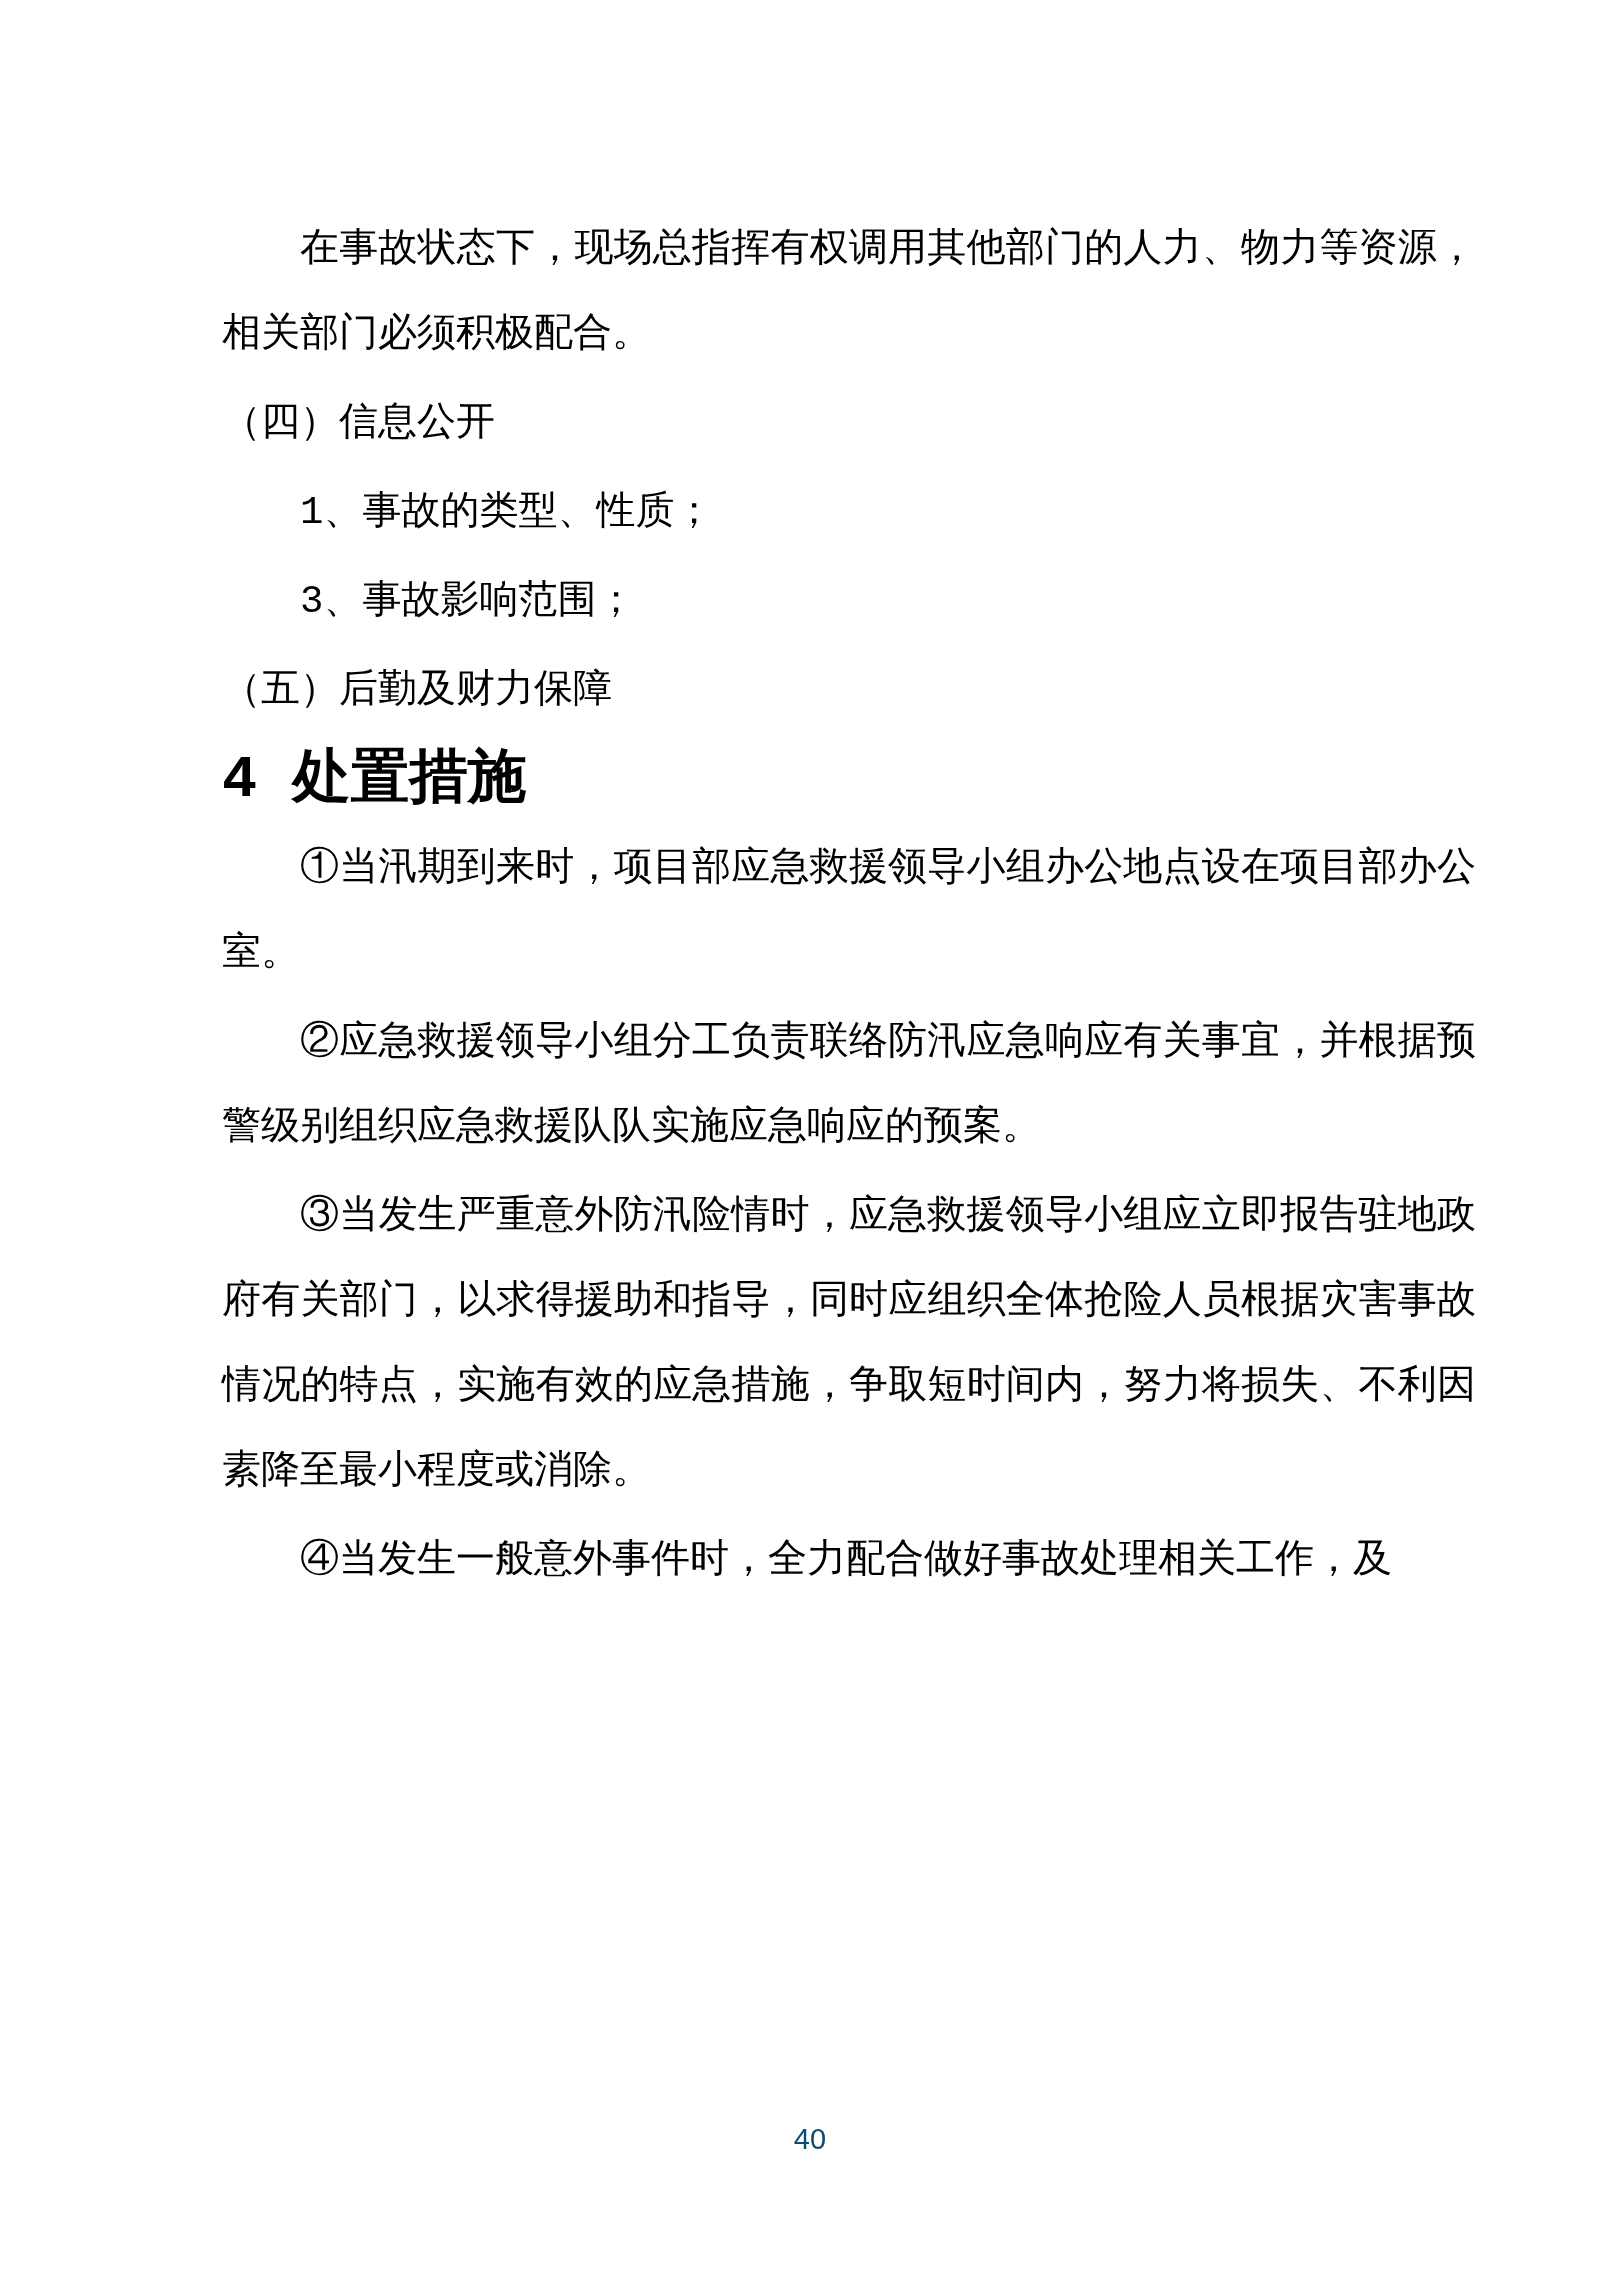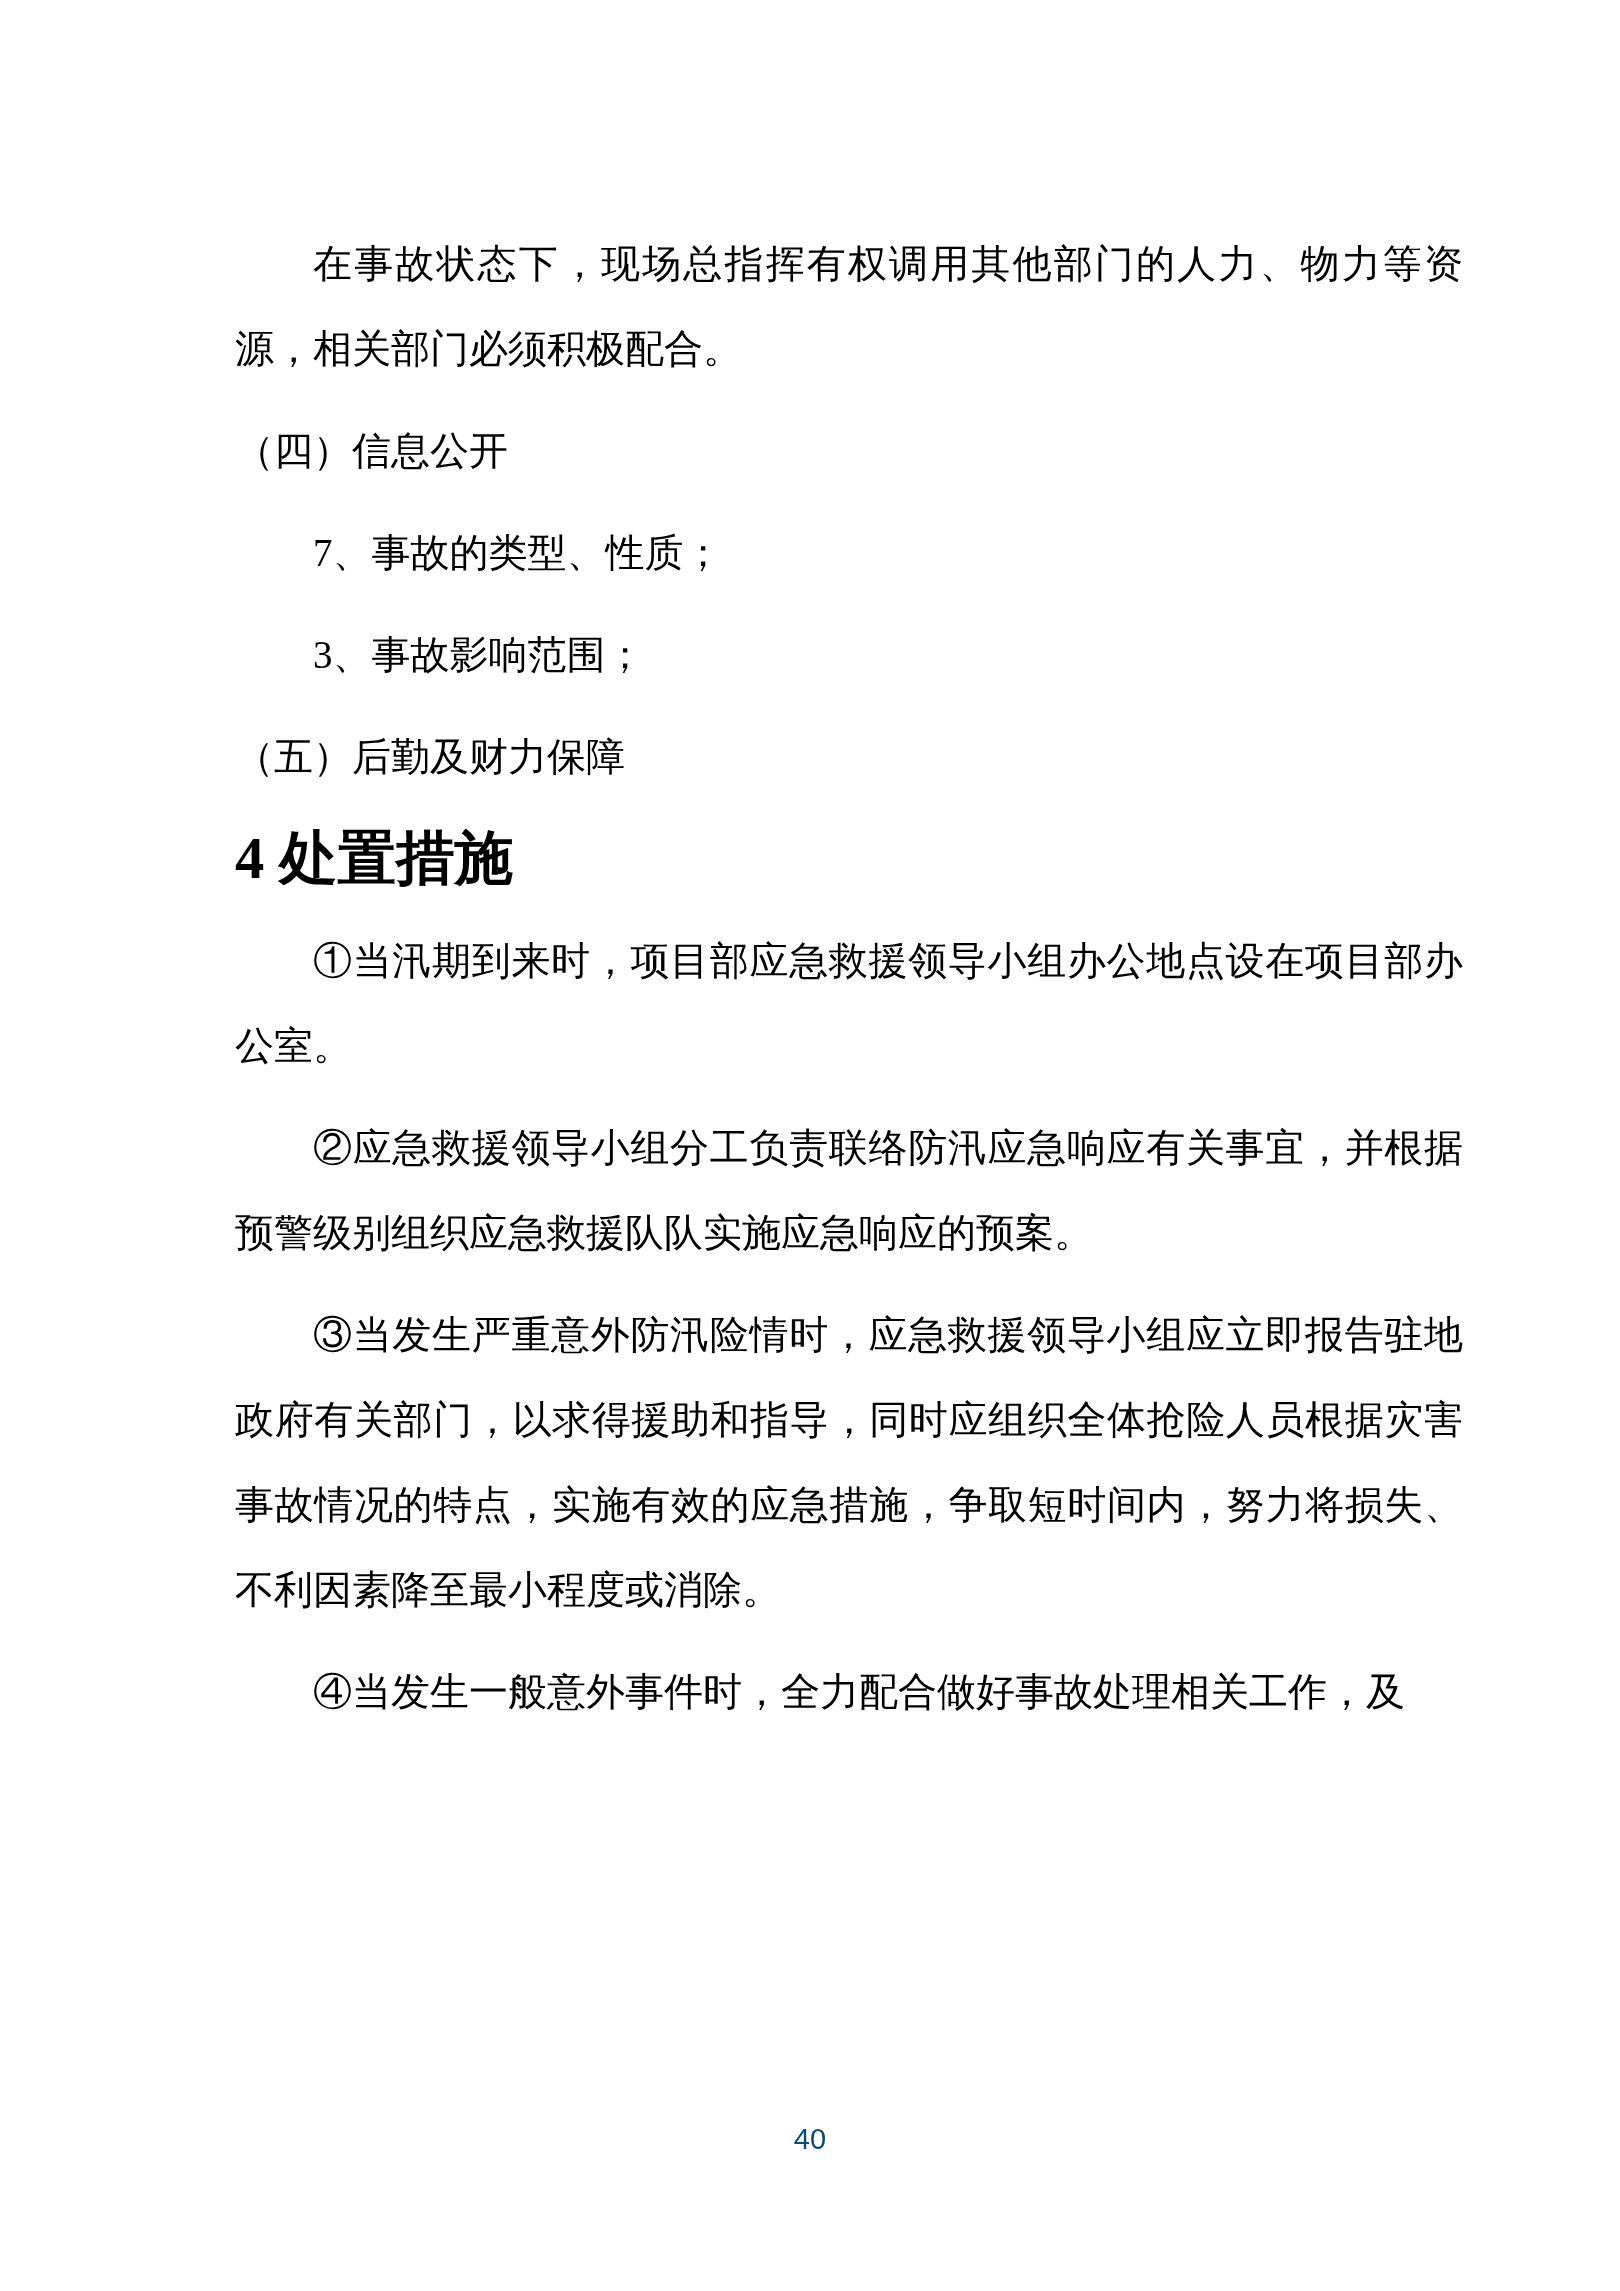--- a/index.html
+++ b/index.html
@@ -27,8 +27,9 @@
     text-justify: inter-character;
   }
   .block {
-    margin: 17px;
+    margin: 4px;
     padding: 0;
+    font-family: Liberation Mono, monospace;
   }
   .para {
     text-indent: 78px;

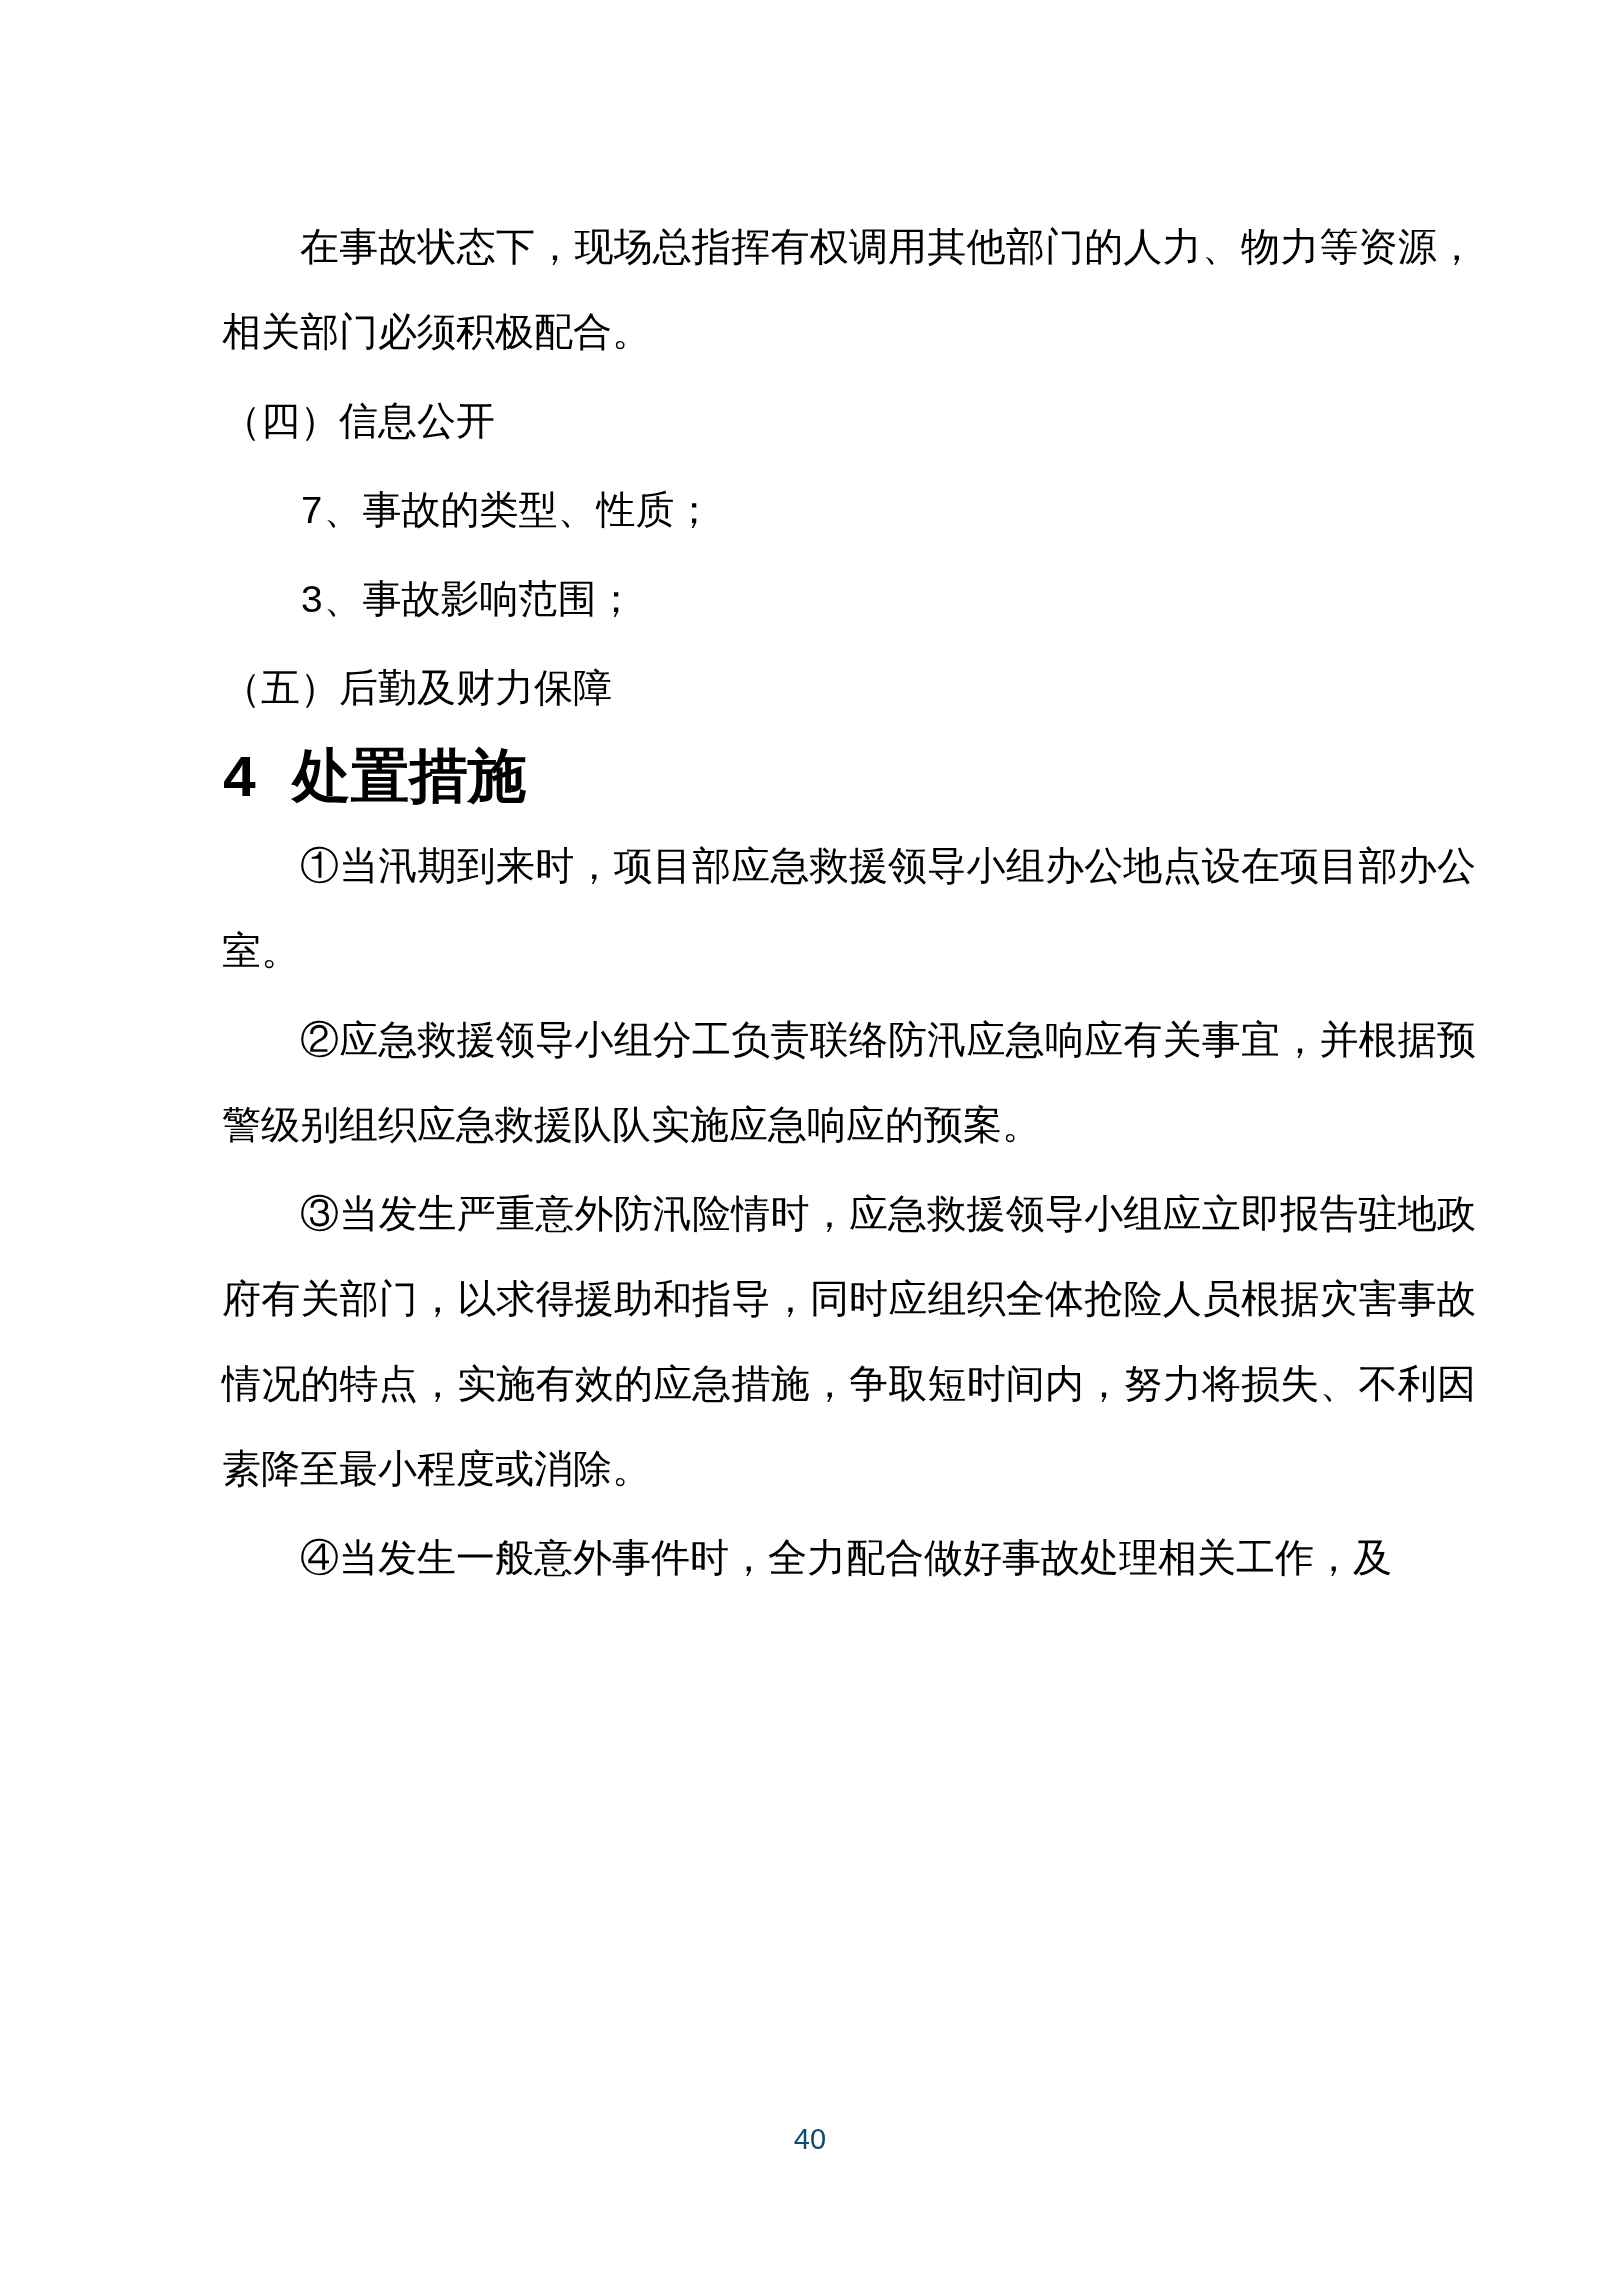--- a/index.html
+++ b/index.html
@@ -63,7 +63,7 @@
   <main class="content">
     <p class="block para">在事故状态下，现场总指挥有权调用其他部门的人力、物力等资源，相关部门必须积极配合。</p>
     <p class="block subhead">（四）信息公开</p>
-    <p class="block list-item">7、事故的类型、性质；</p>
+    <p class="block list-item">1、事故的类型、性质；</p>
     <p class="block list-item">3、事故影响范围；</p>
     <p class="block subhead">（五）后勤及财力保障</p>
     <h2 class="block heading">4 处置措施</h2>

